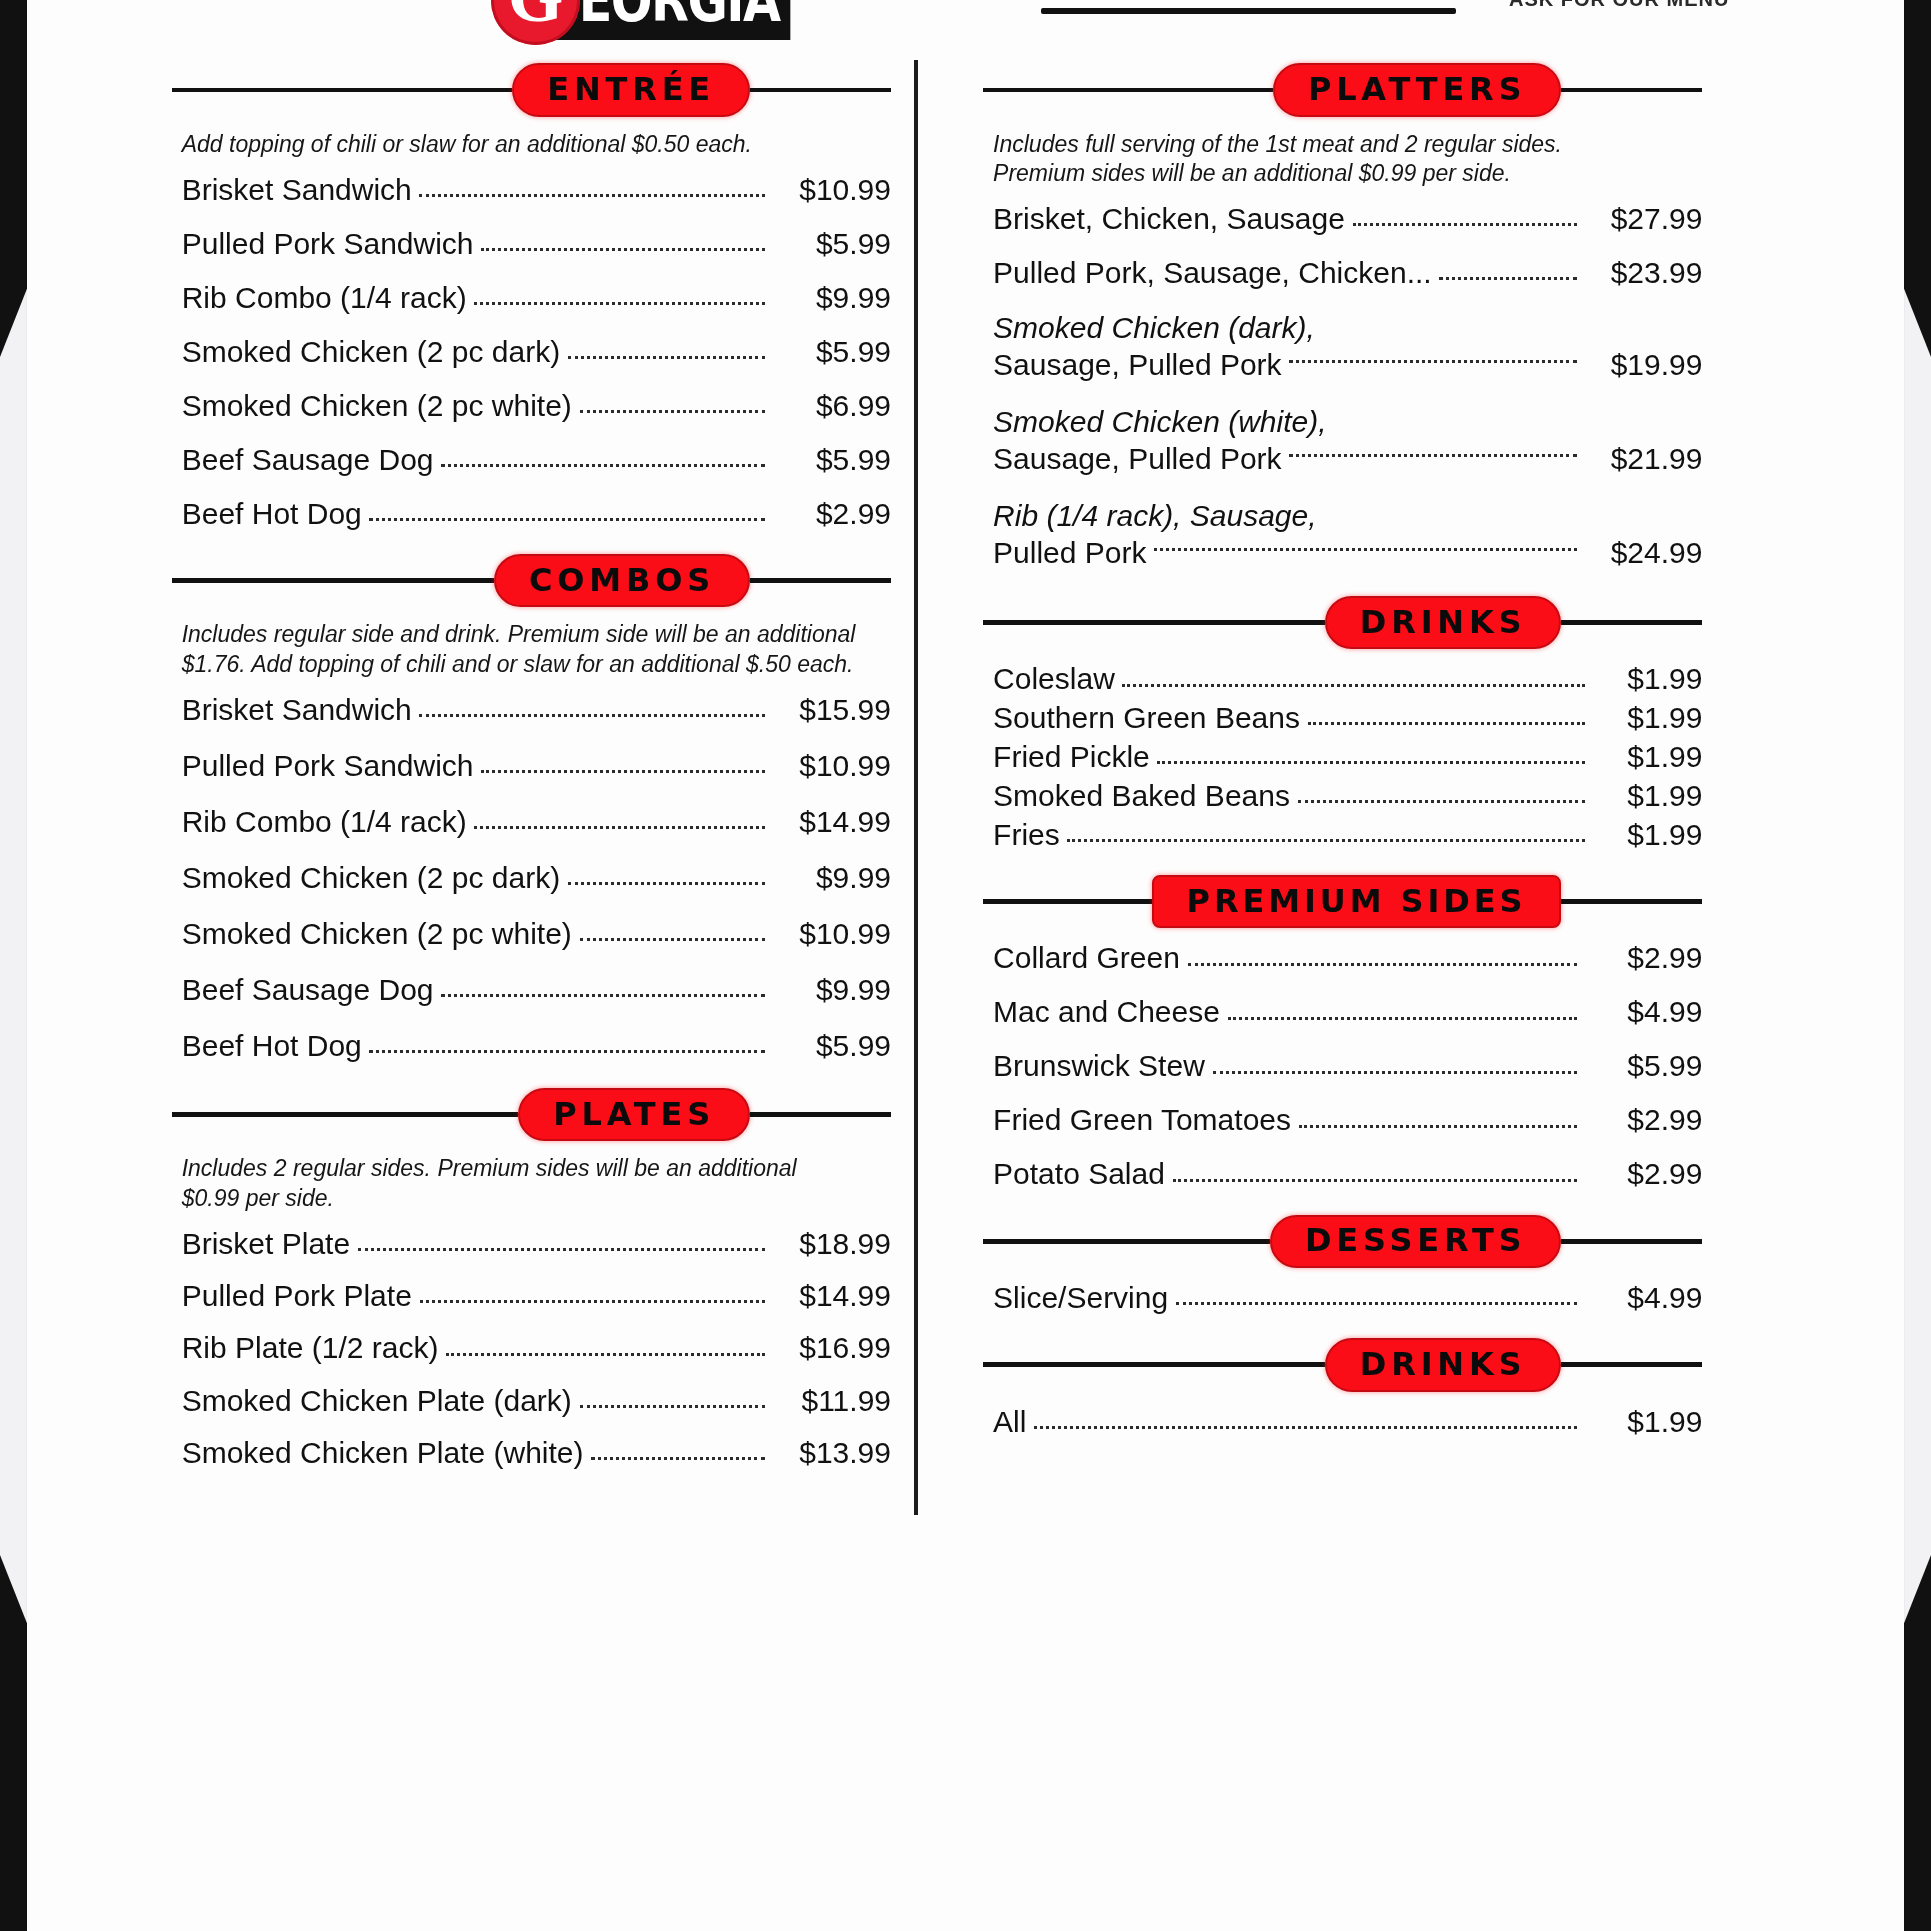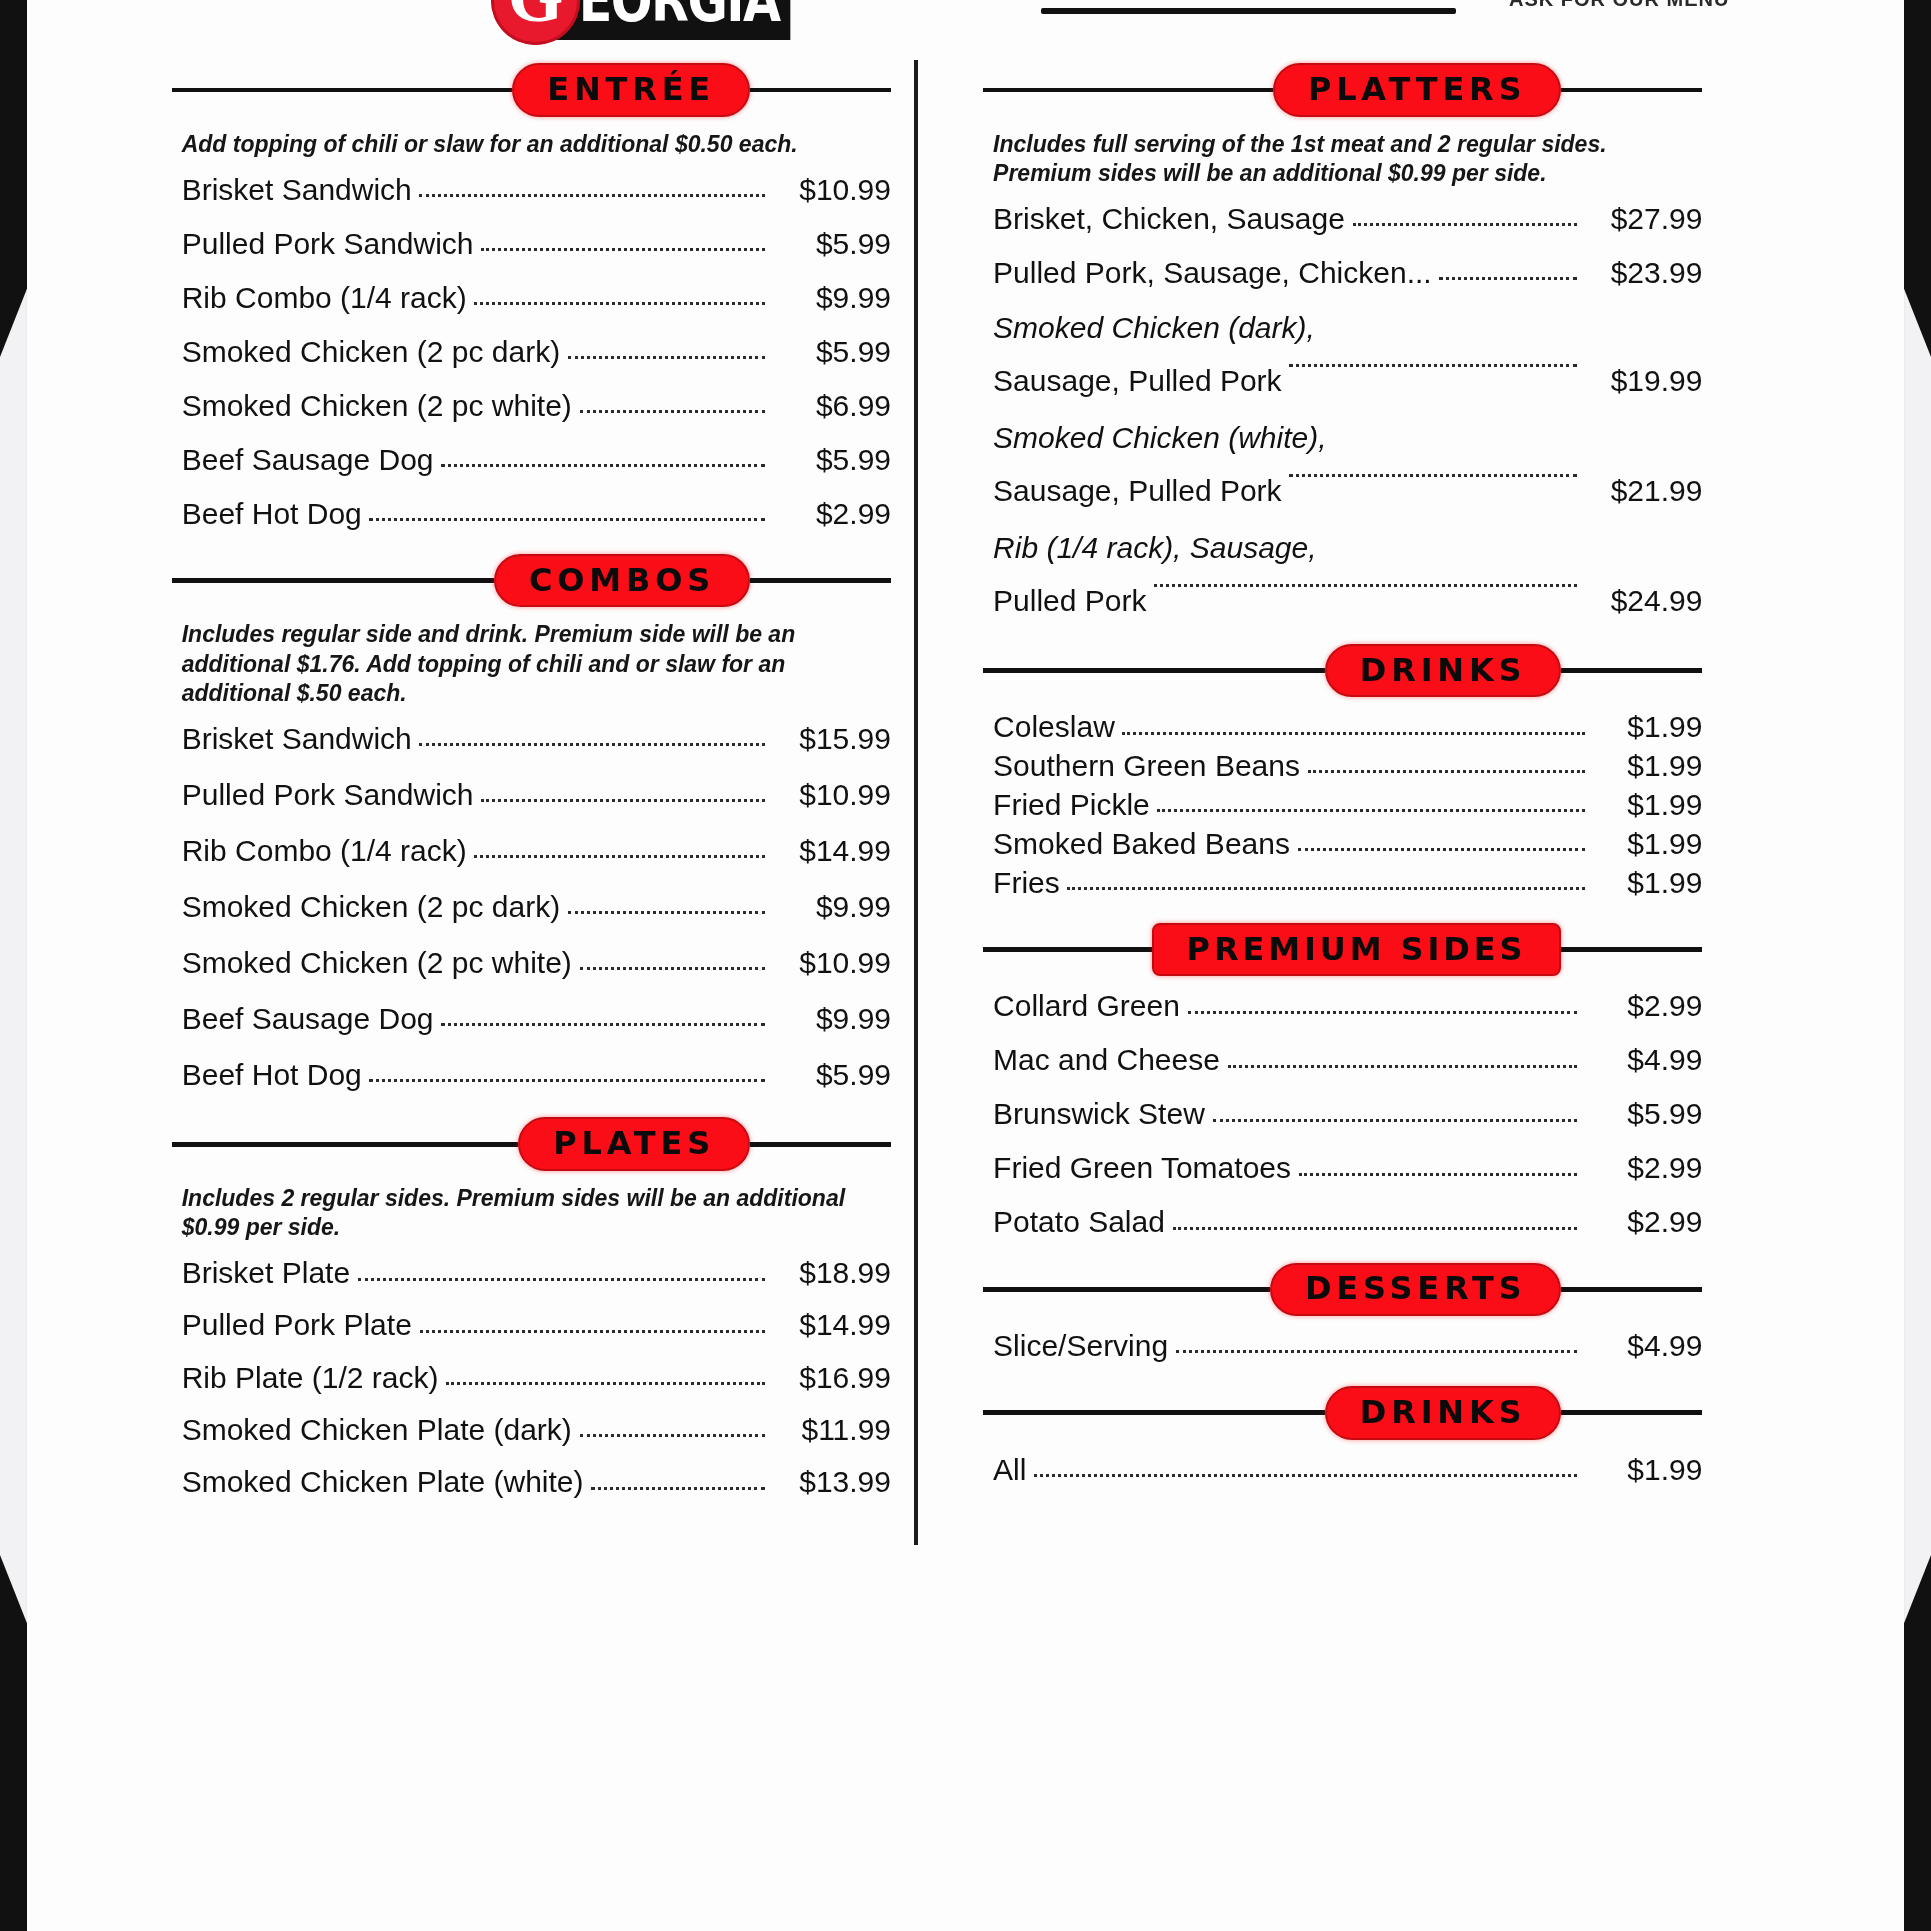--- a/index.html
+++ b/index.html
@@ -159,7 +159,7 @@
   
   .note {
     font-size: 23px;
-    font-weight: 700;
+    font-weight: 400;
     font-style: italic;
     color: #161616;
     line-height: 1.28;

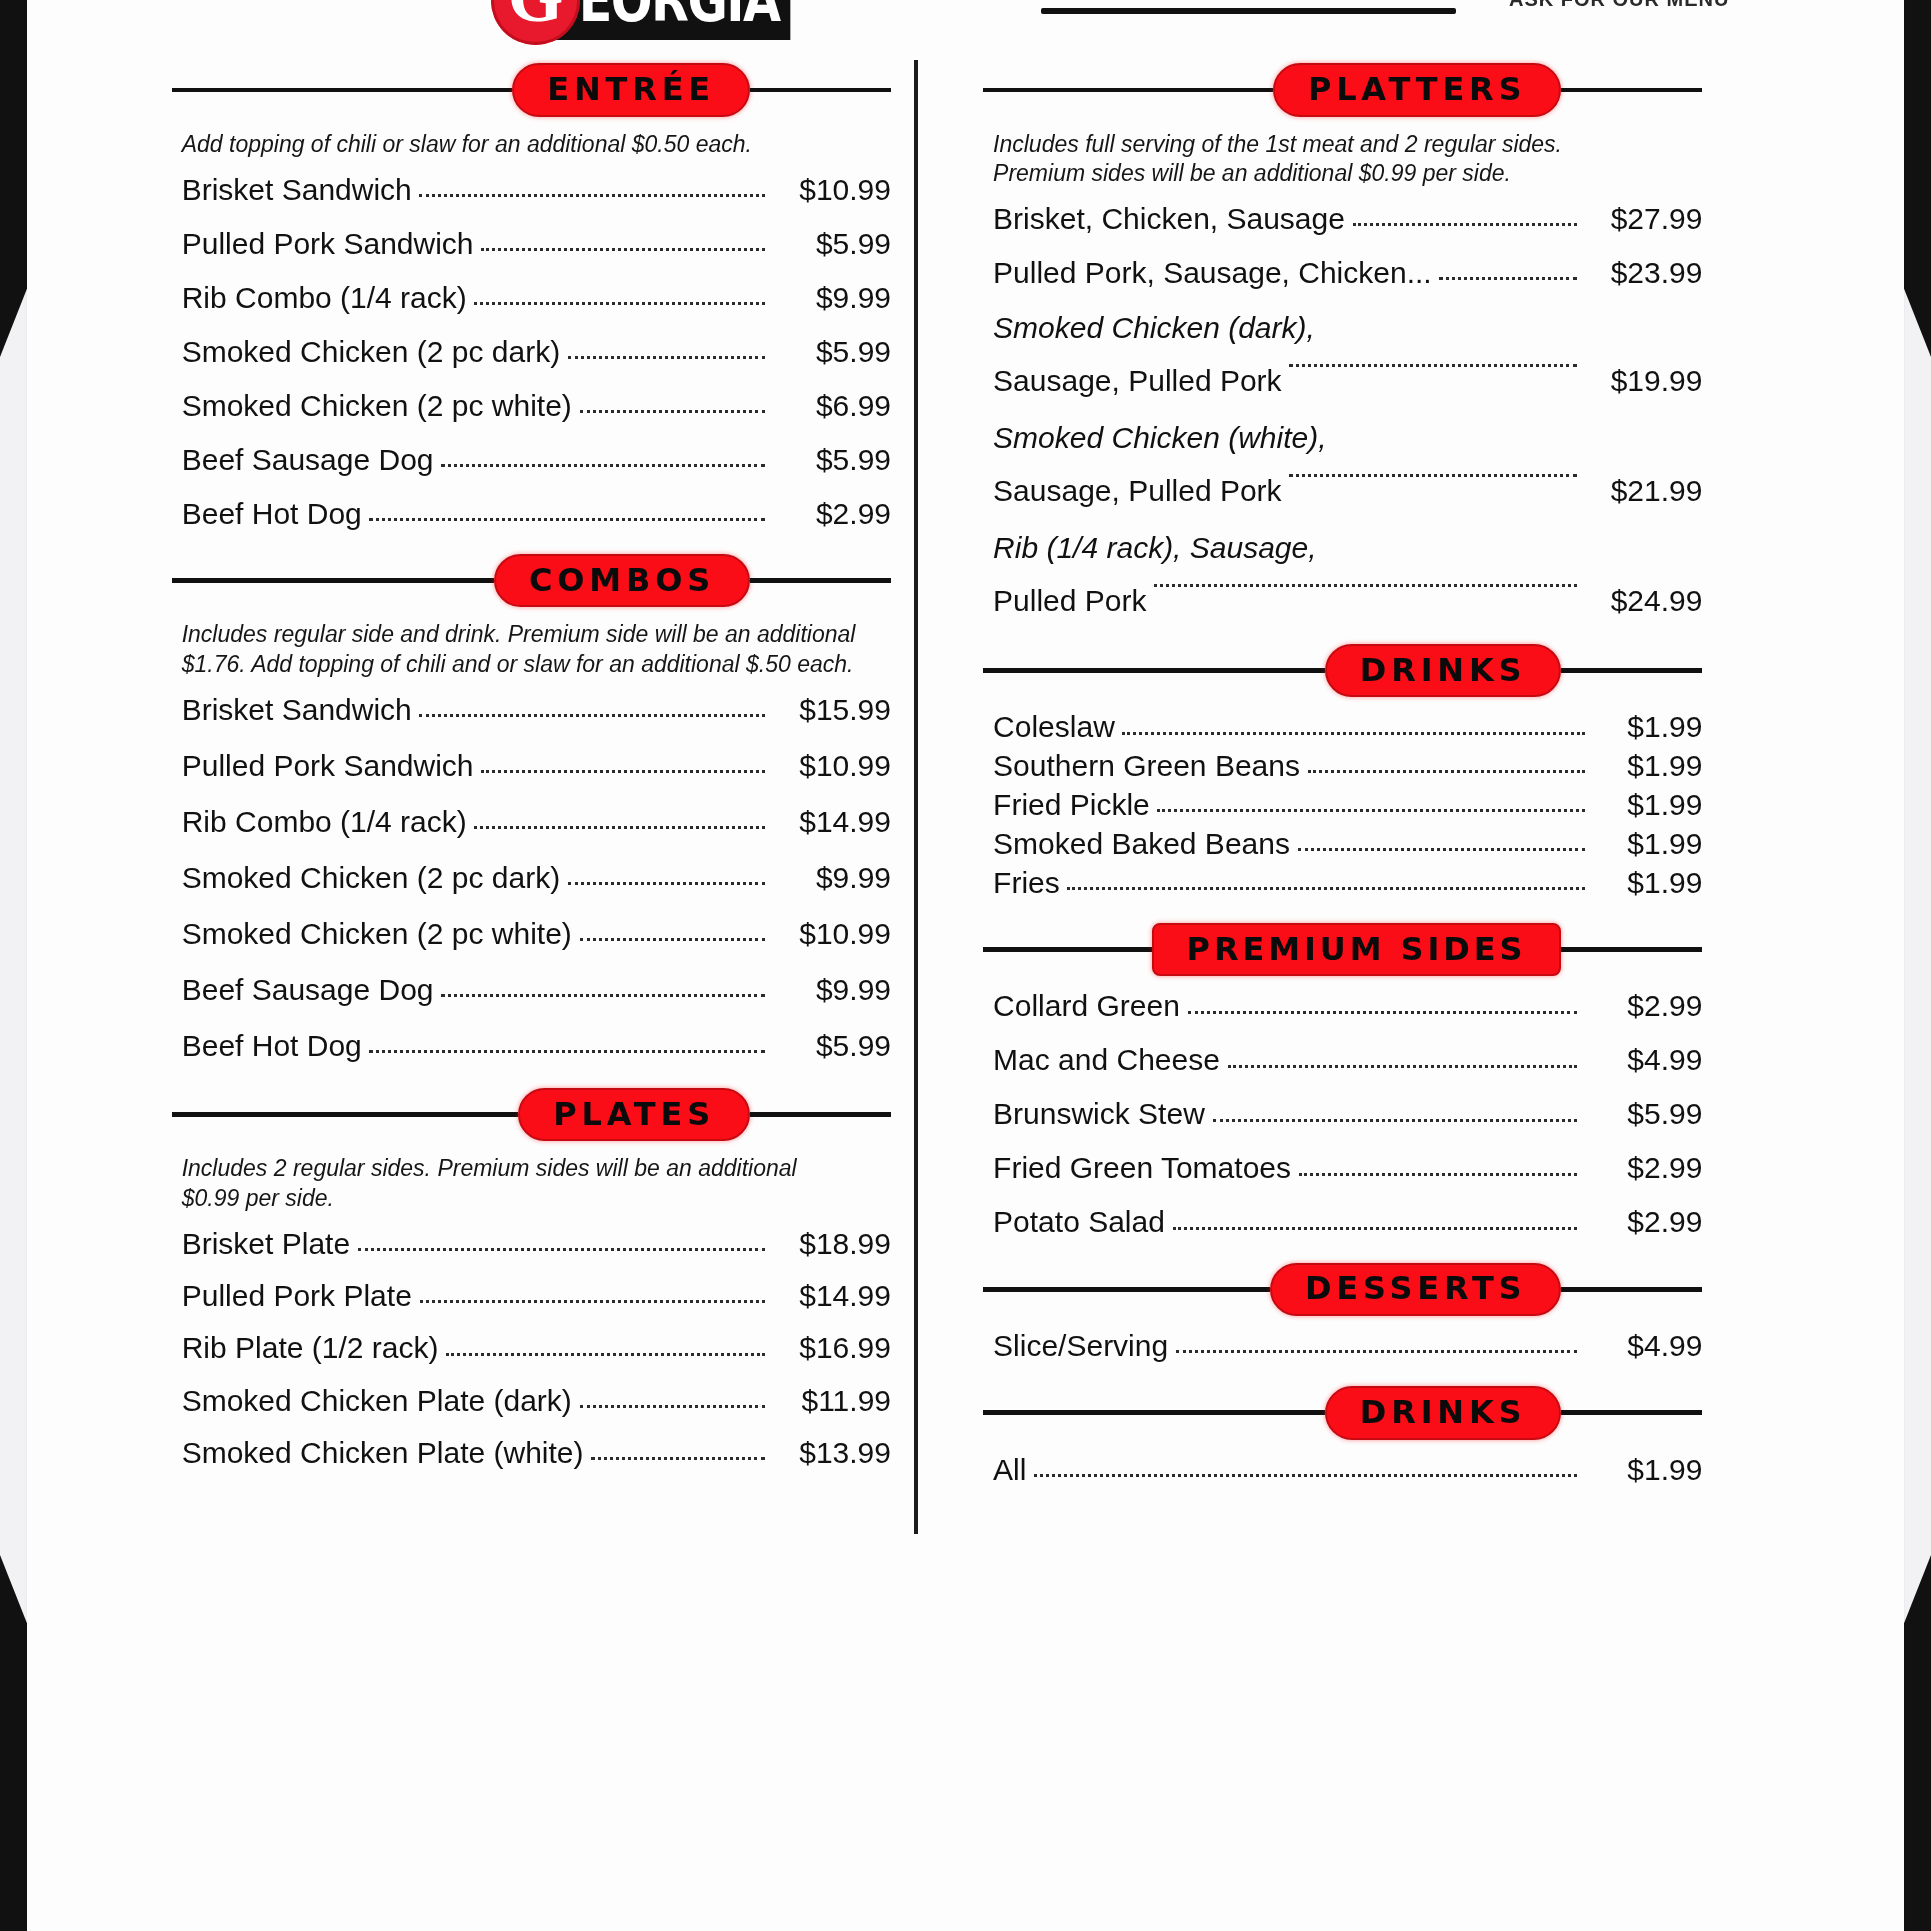--- a/index.html
+++ b/index.html
@@ -200,7 +200,7 @@
     line-height: 1.22;
   }
   .item2 .l1 { display: block; font-style: italic; }
-  .item2 .l2 { display: flex; align-items: flex-start; margin-top: 16px; }
+  .item2 .l2 { display: flex; align-items: center; }
   .sides .item { margin-bottom: 5.8px; }
   .sides .item-price { min-width: 108px; }
   .premium .item { margin-bottom: 21px; }

